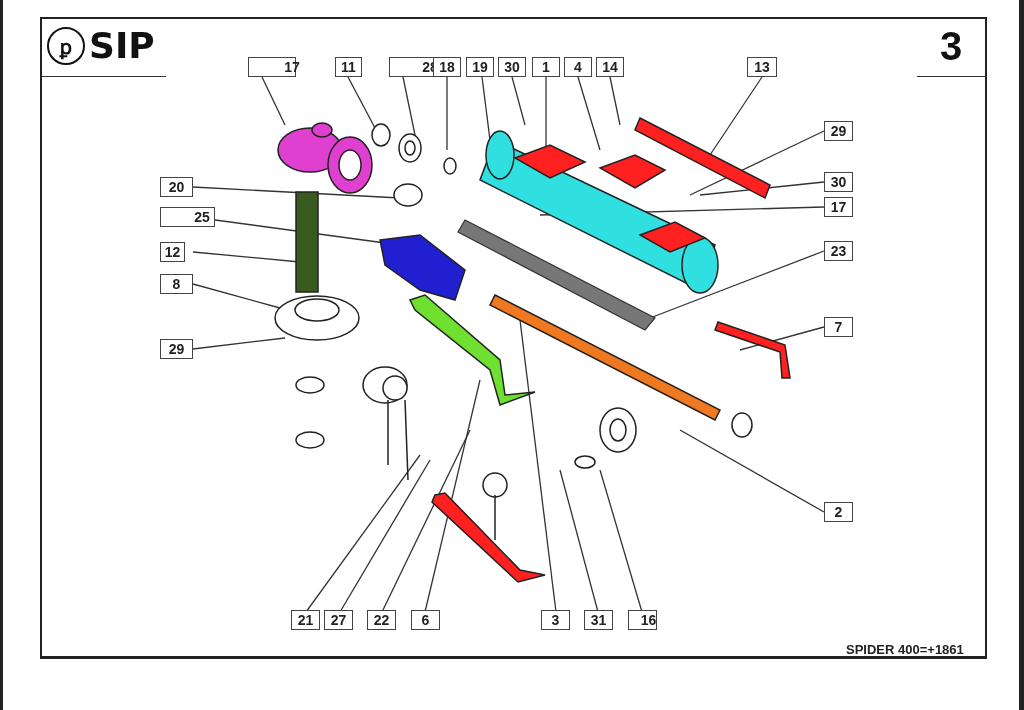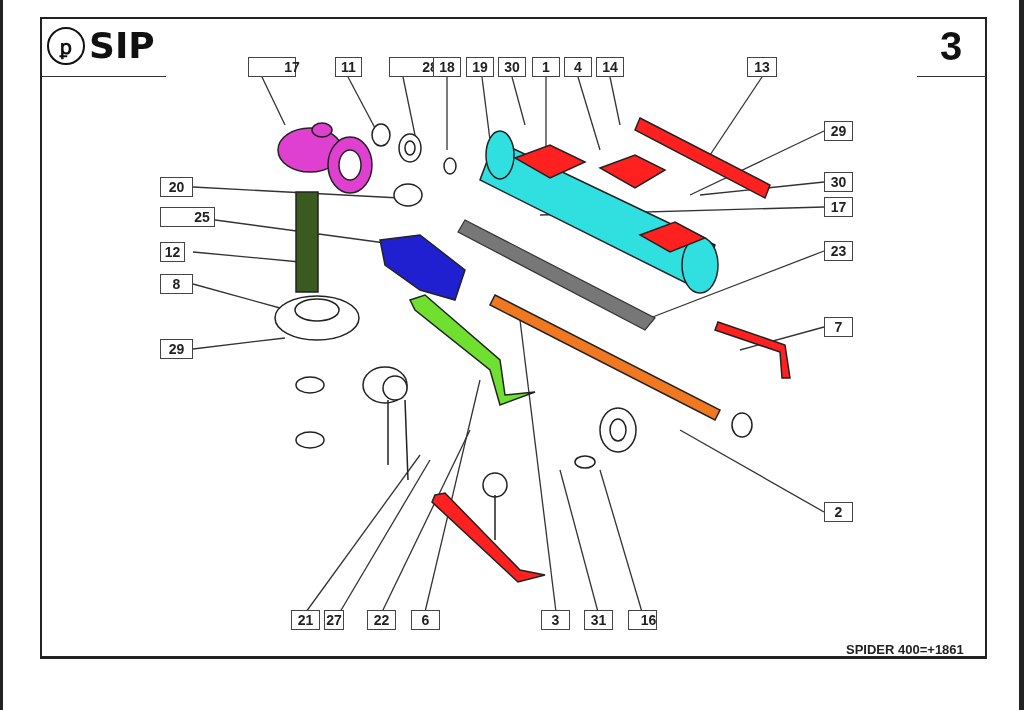--- a/index.html
+++ b/index.html
@@ -151,7 +151,7 @@
 <div class="callout" style="left:160px;top:274px;width:33px;">8</div>
 <div class="callout" style="left:160px;top:339px;width:33px;">29</div>
 <div class="callout" style="left:291px;top:610px;width:29px;">21</div>
-<div class="callout" style="left:324px;top:610px;width:20px;">27</div>
+<div class="callout" style="left:324px;top:610px;width:29px;">27</div>
 <div class="callout" style="left:367px;top:610px;width:29px;">22</div>
 <div class="callout" style="left:411px;top:610px;width:29px;">6</div>
 <div class="callout" style="left:541px;top:610px;width:29px;">3</div>

